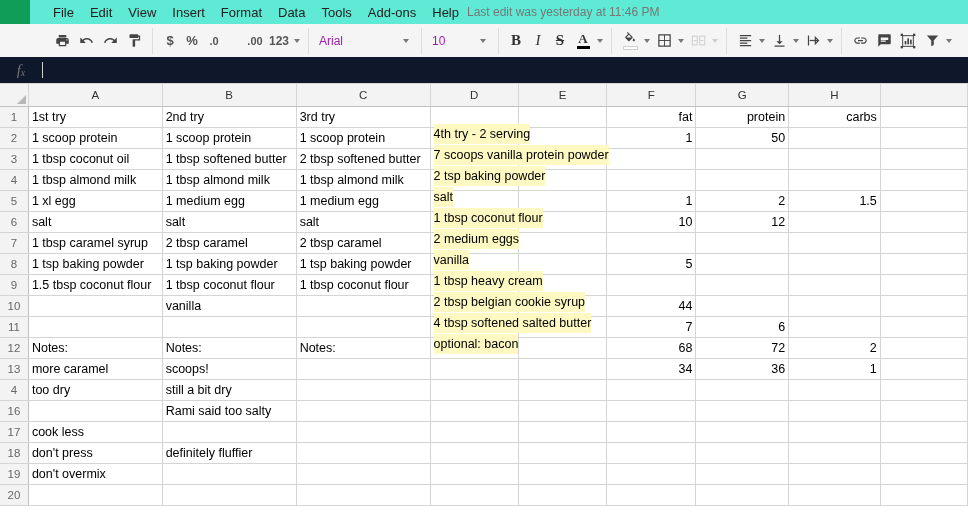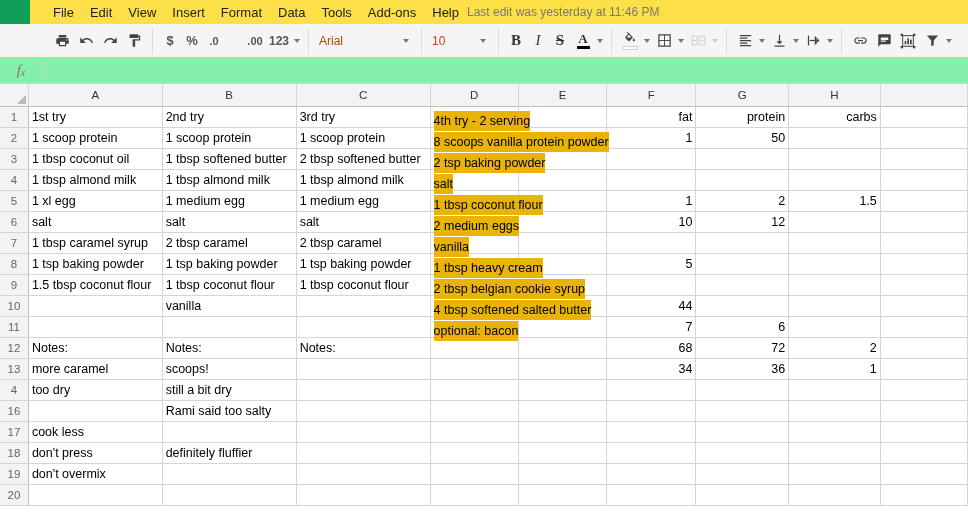--- a/index.html
+++ b/index.html
@@ -17,7 +17,7 @@
   .menubar {
     position: absolute; left: 0; top: 0;
     width: 968px; height: 24px;
-    background: #fde047;
+    background: #5eead4;
     display: flex; align-items: center;
   }
   .logo-square {

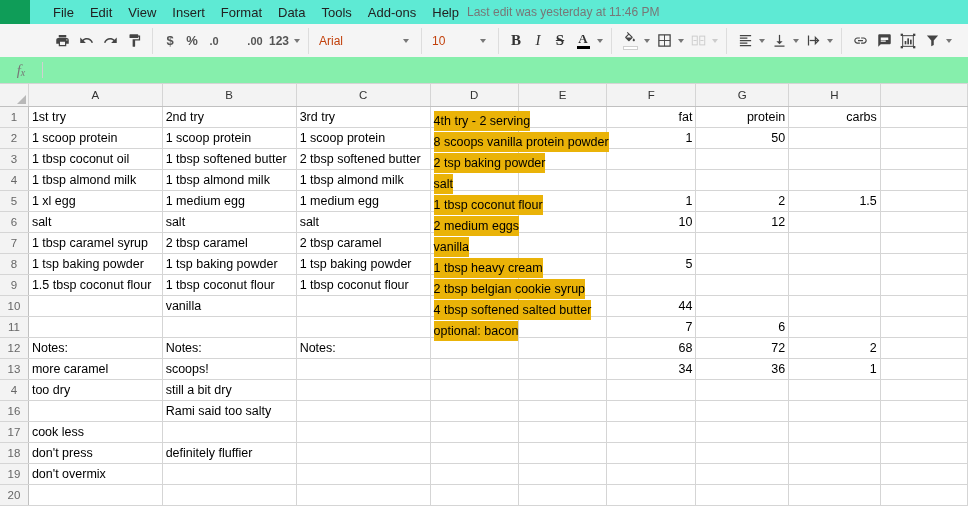--- a/index.html
+++ b/index.html
@@ -73,7 +73,7 @@
   .tb-select {
     height: 24px; display: flex; align-items: center;
     justify-content: space-between;
-    font-size: 12px; color: #c2410c;
+    font-size: 12px; color: #a21caf;
     cursor: pointer; padding: 0 4px;
   }
   .tb-select .lbl { padding-right: 10px; }

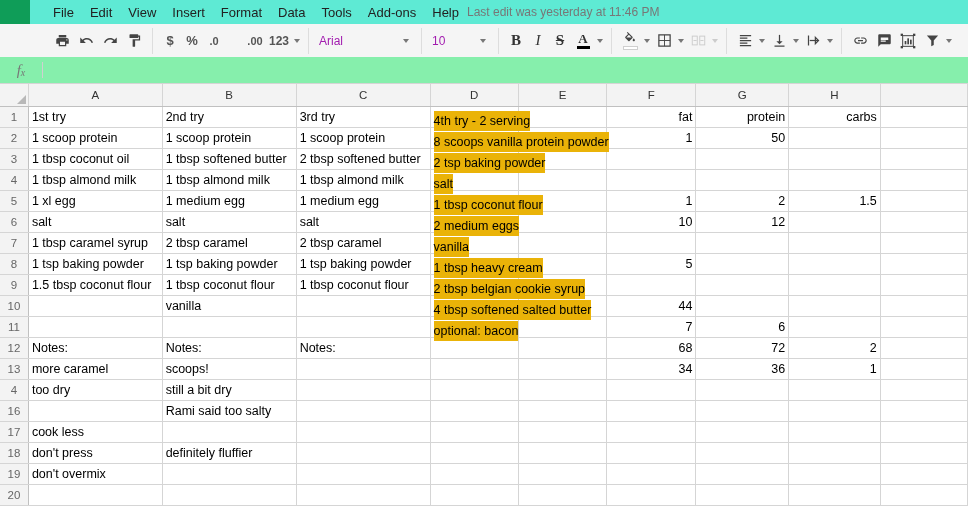--- a/index.html
+++ b/index.html
@@ -86,7 +86,7 @@
   .formulabar {
     position: absolute; left: 0; top: 57px;
     width: 968px; height: 26px;
-    background: #86efac;
+    background: #0f172a;
     border-bottom: 1px solid #e0e0e0;
     display: flex; align-items: center;
   }

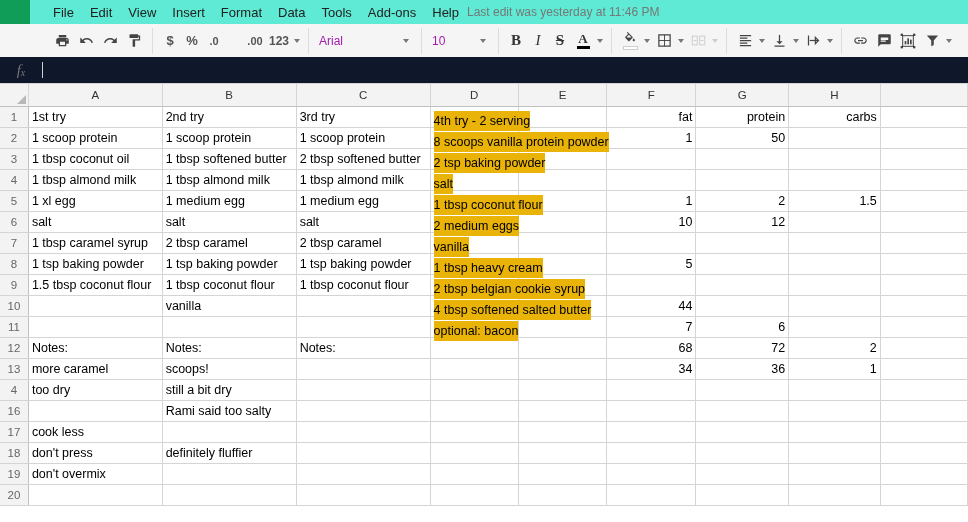--- a/index.html
+++ b/index.html
@@ -169,9 +169,9 @@
   
   td.spill { position: relative; }
   td.spill > span {
-    position: absolute; left: 3px; top: 4px;
+    position: absolute; left: 3px; top: 17px;
     line-height: 20px; white-space: nowrap;
-    z-index: 2; background: #eab308;
+    z-index: 2; background: #fef9c3;
   }
   td.noright { border-right: none; }
 </style>

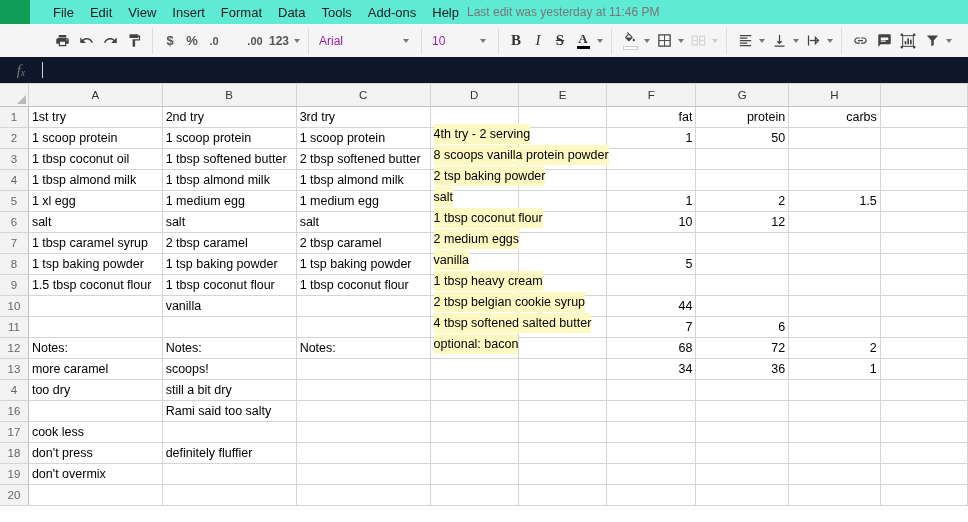--- a/index.html
+++ b/index.html
@@ -396,7 +396,7 @@
             <td>1 scoop protein</td>
             <td>1 scoop protein</td>
             <td class="b spill noright">
-              <span>8 scoops vanilla protein powder</span>
+              <span>7 scoops vanilla protein powder</span>
             </td>
             <td></td>
             <td class="num">1</td>

